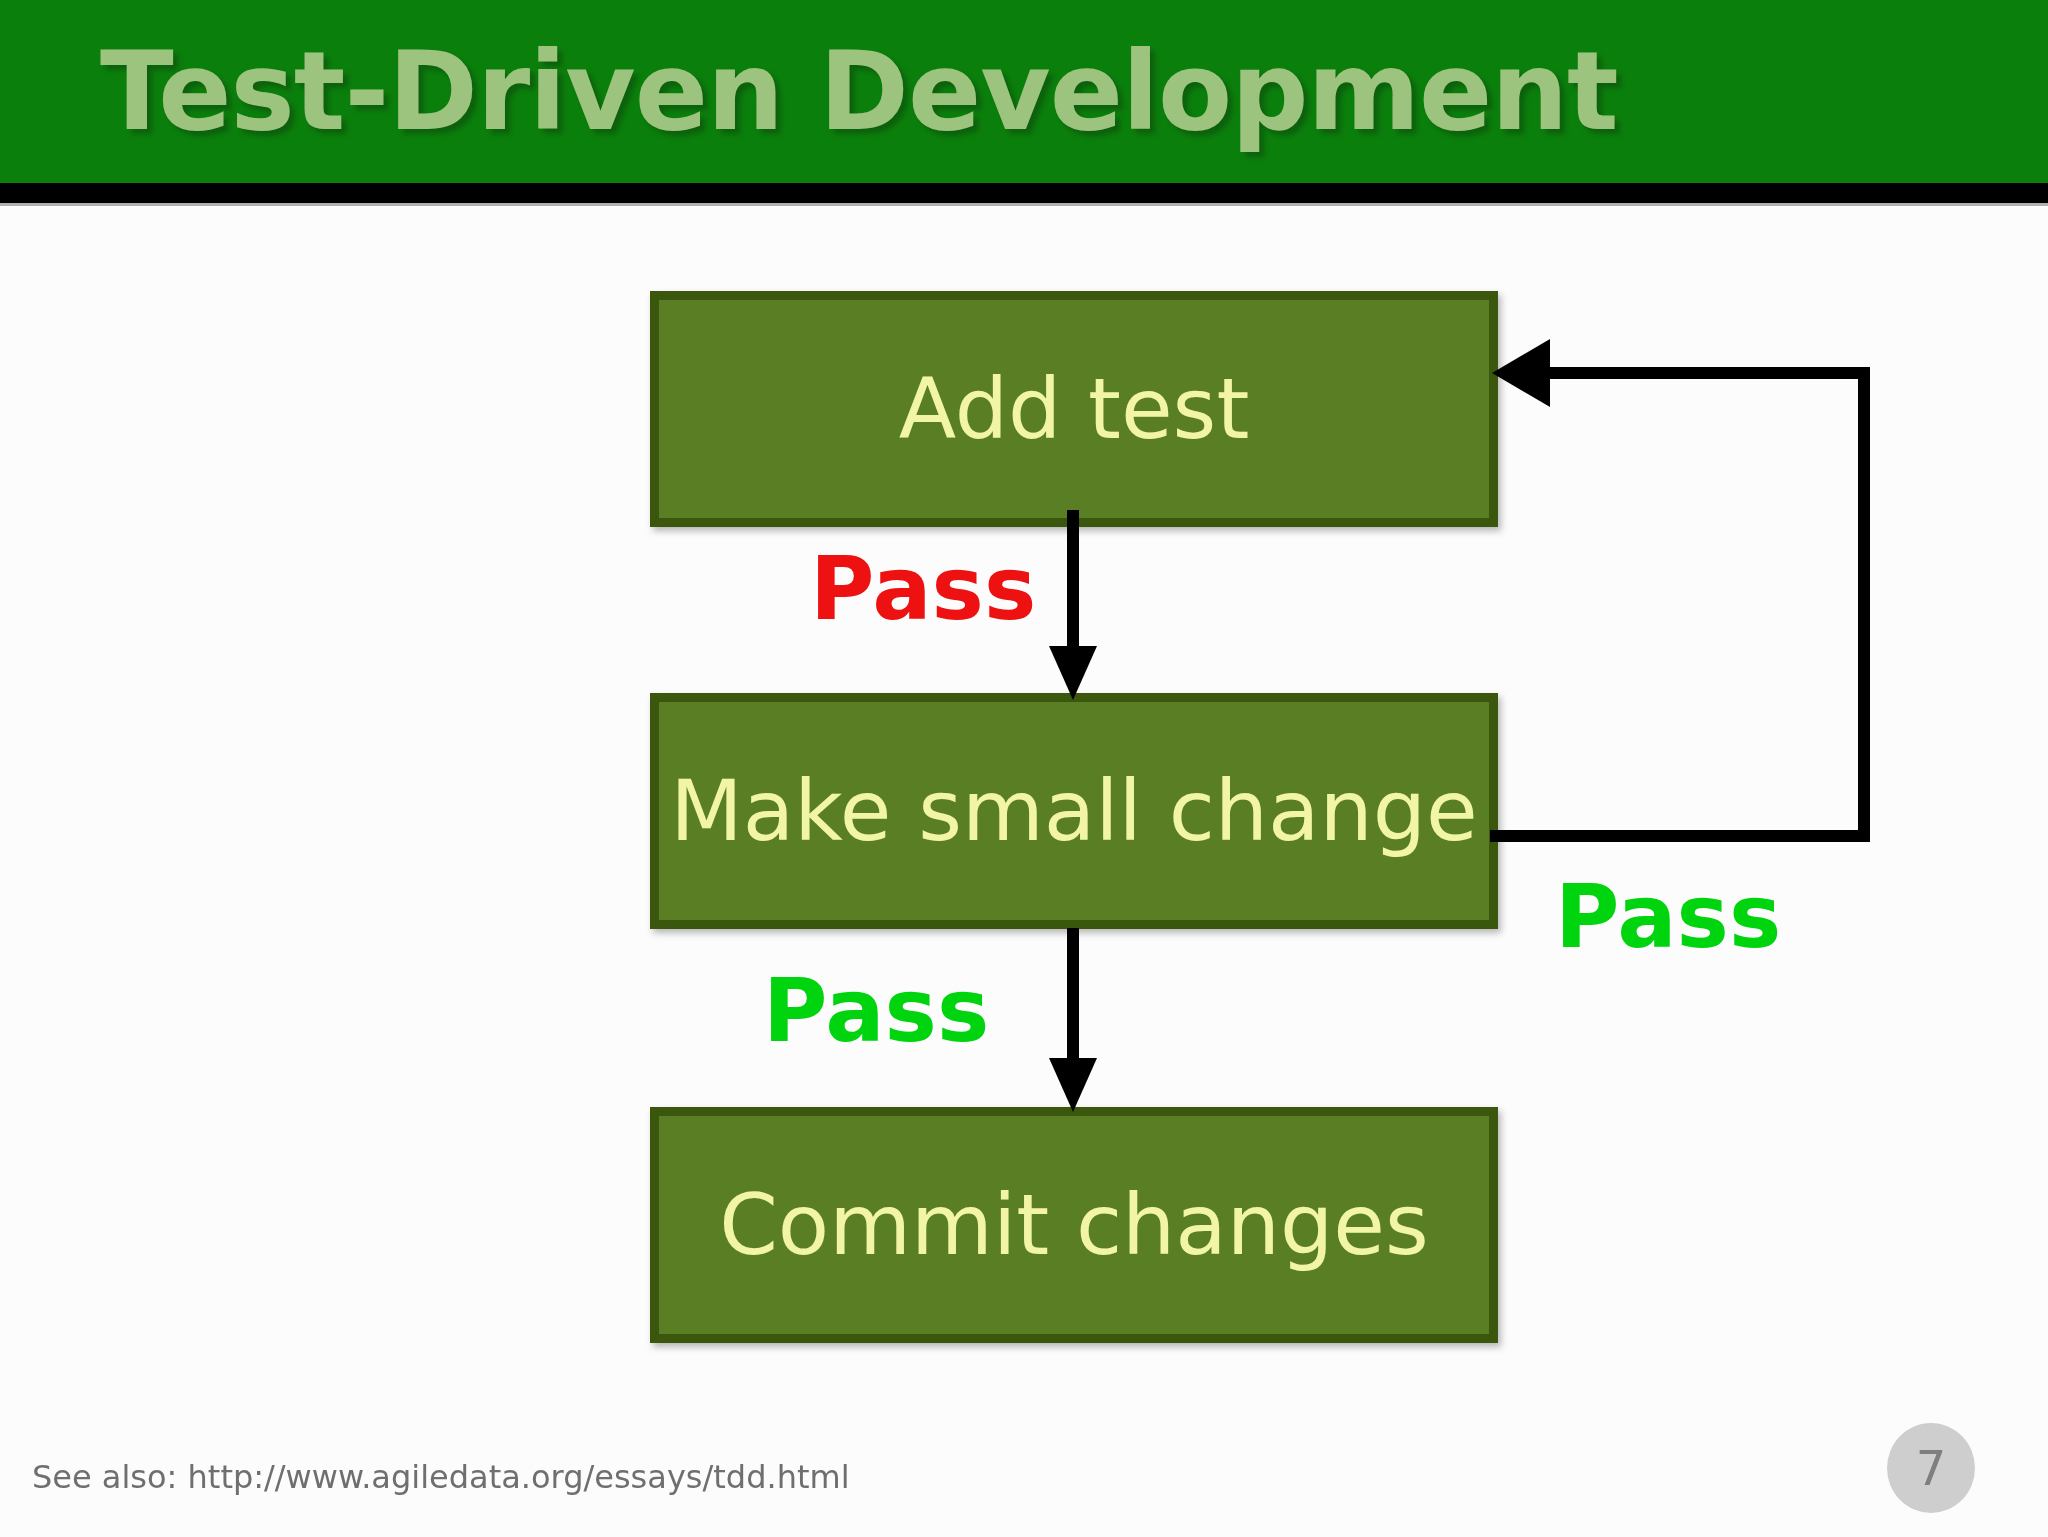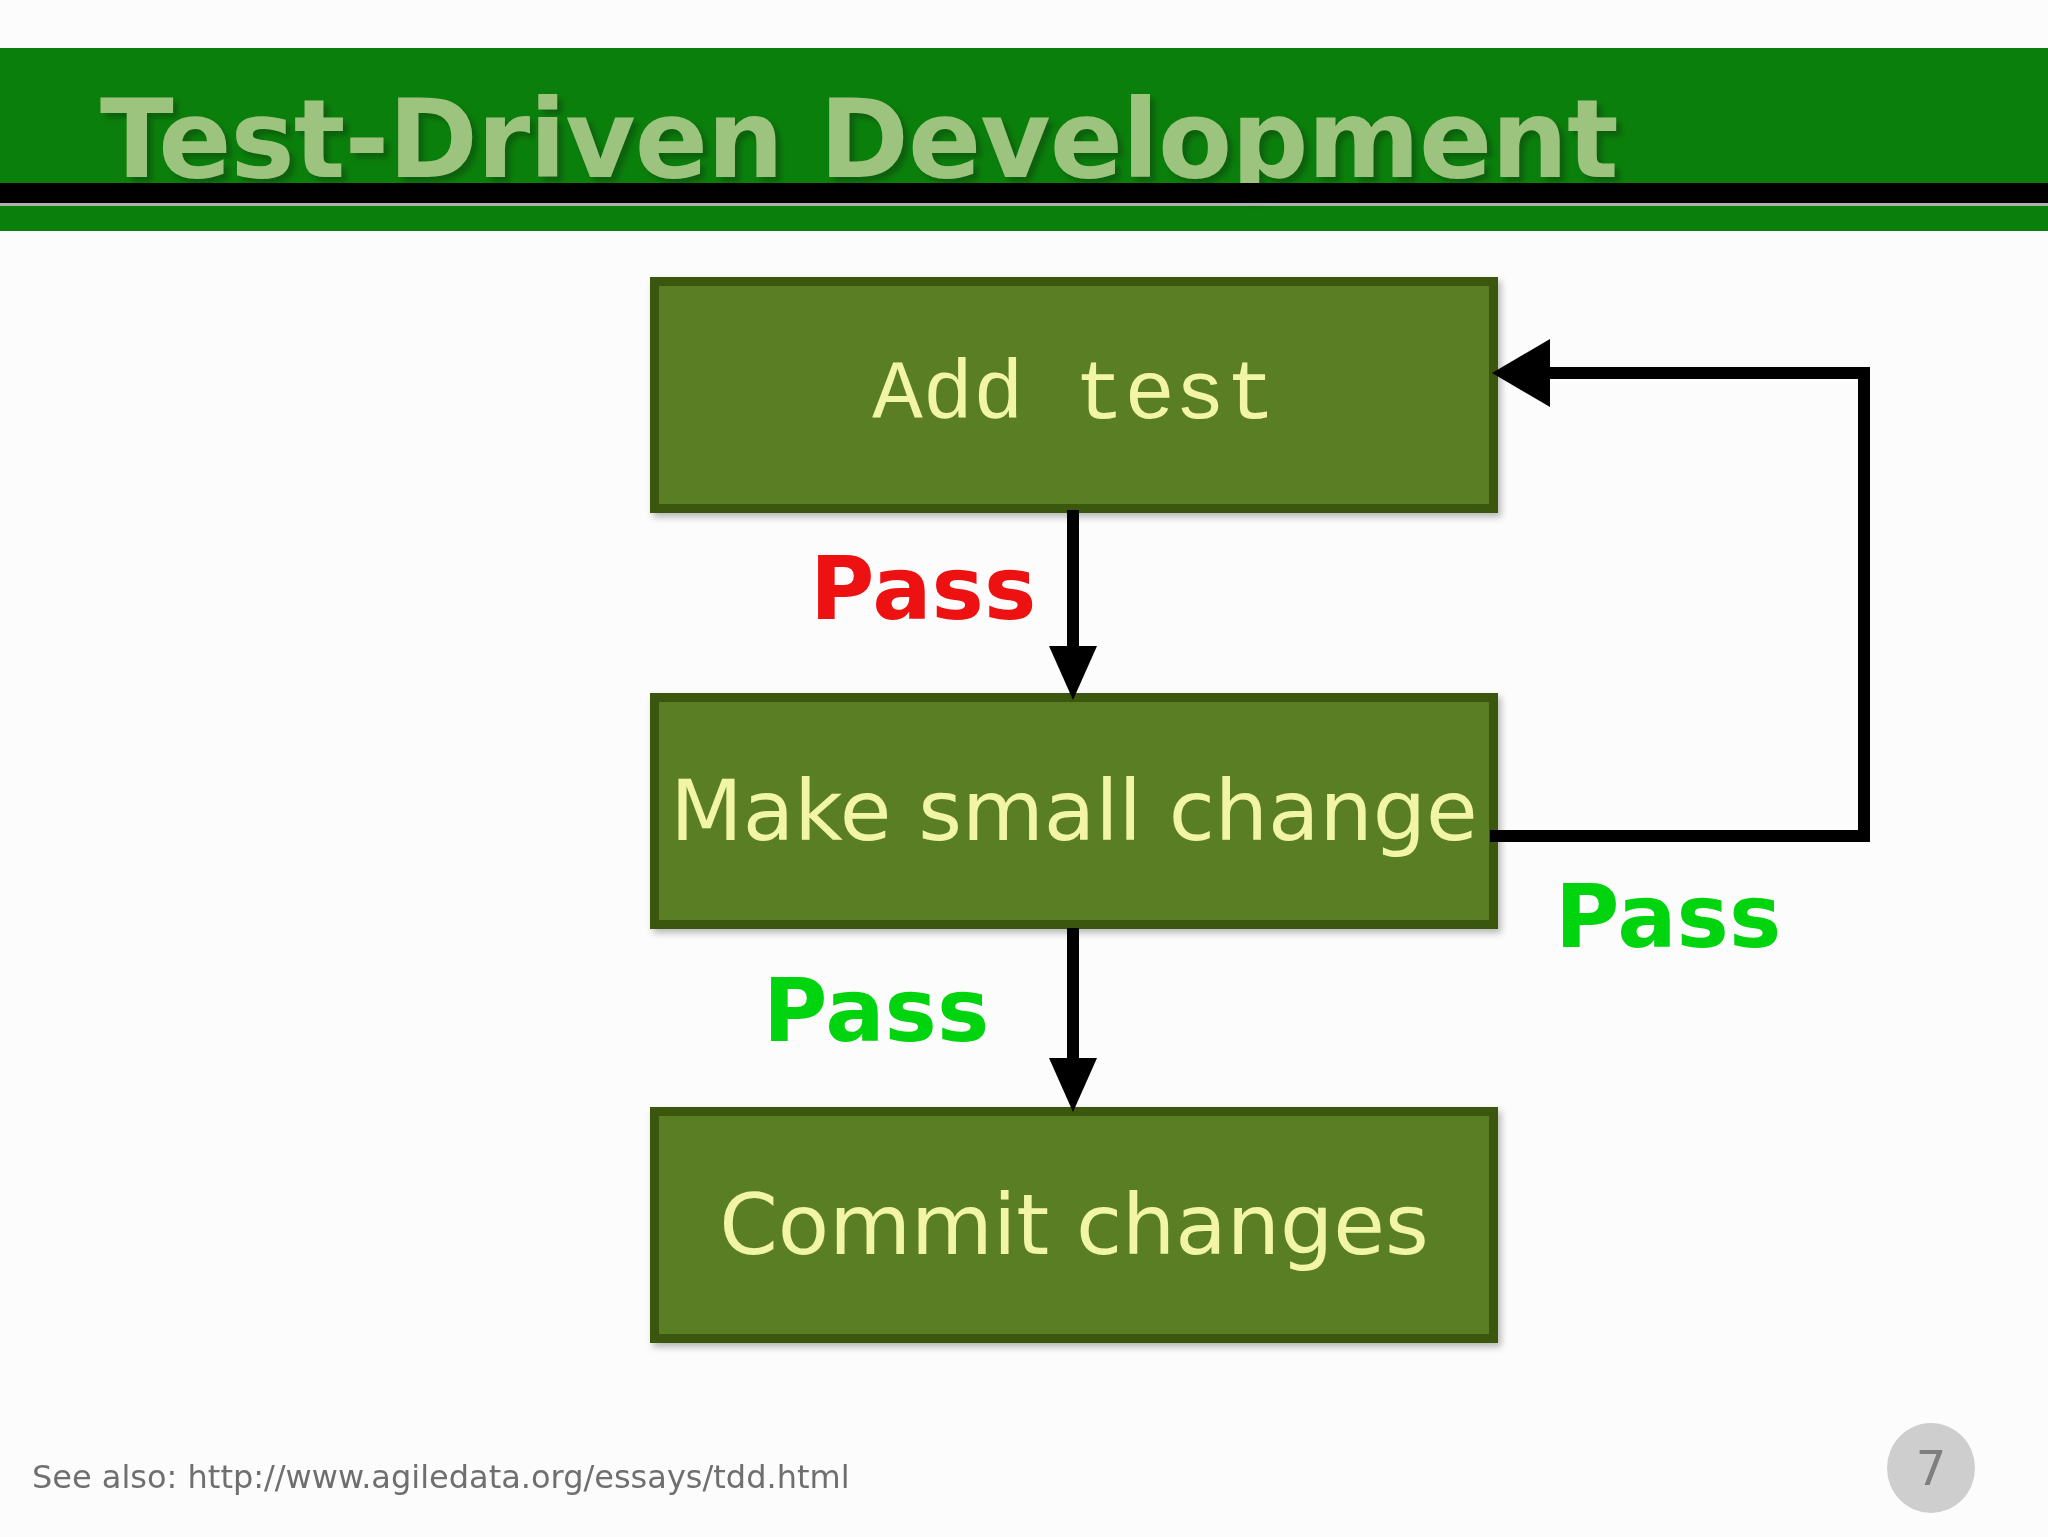--- a/index.html
+++ b/index.html
@@ -22,7 +22,6 @@
     background: var(--header-bg, #0b7f0b);
     display: flex;
     align-items: center;
-    margin-top: 48px;
   }
   .title {
     margin: 0 0 0 100px;

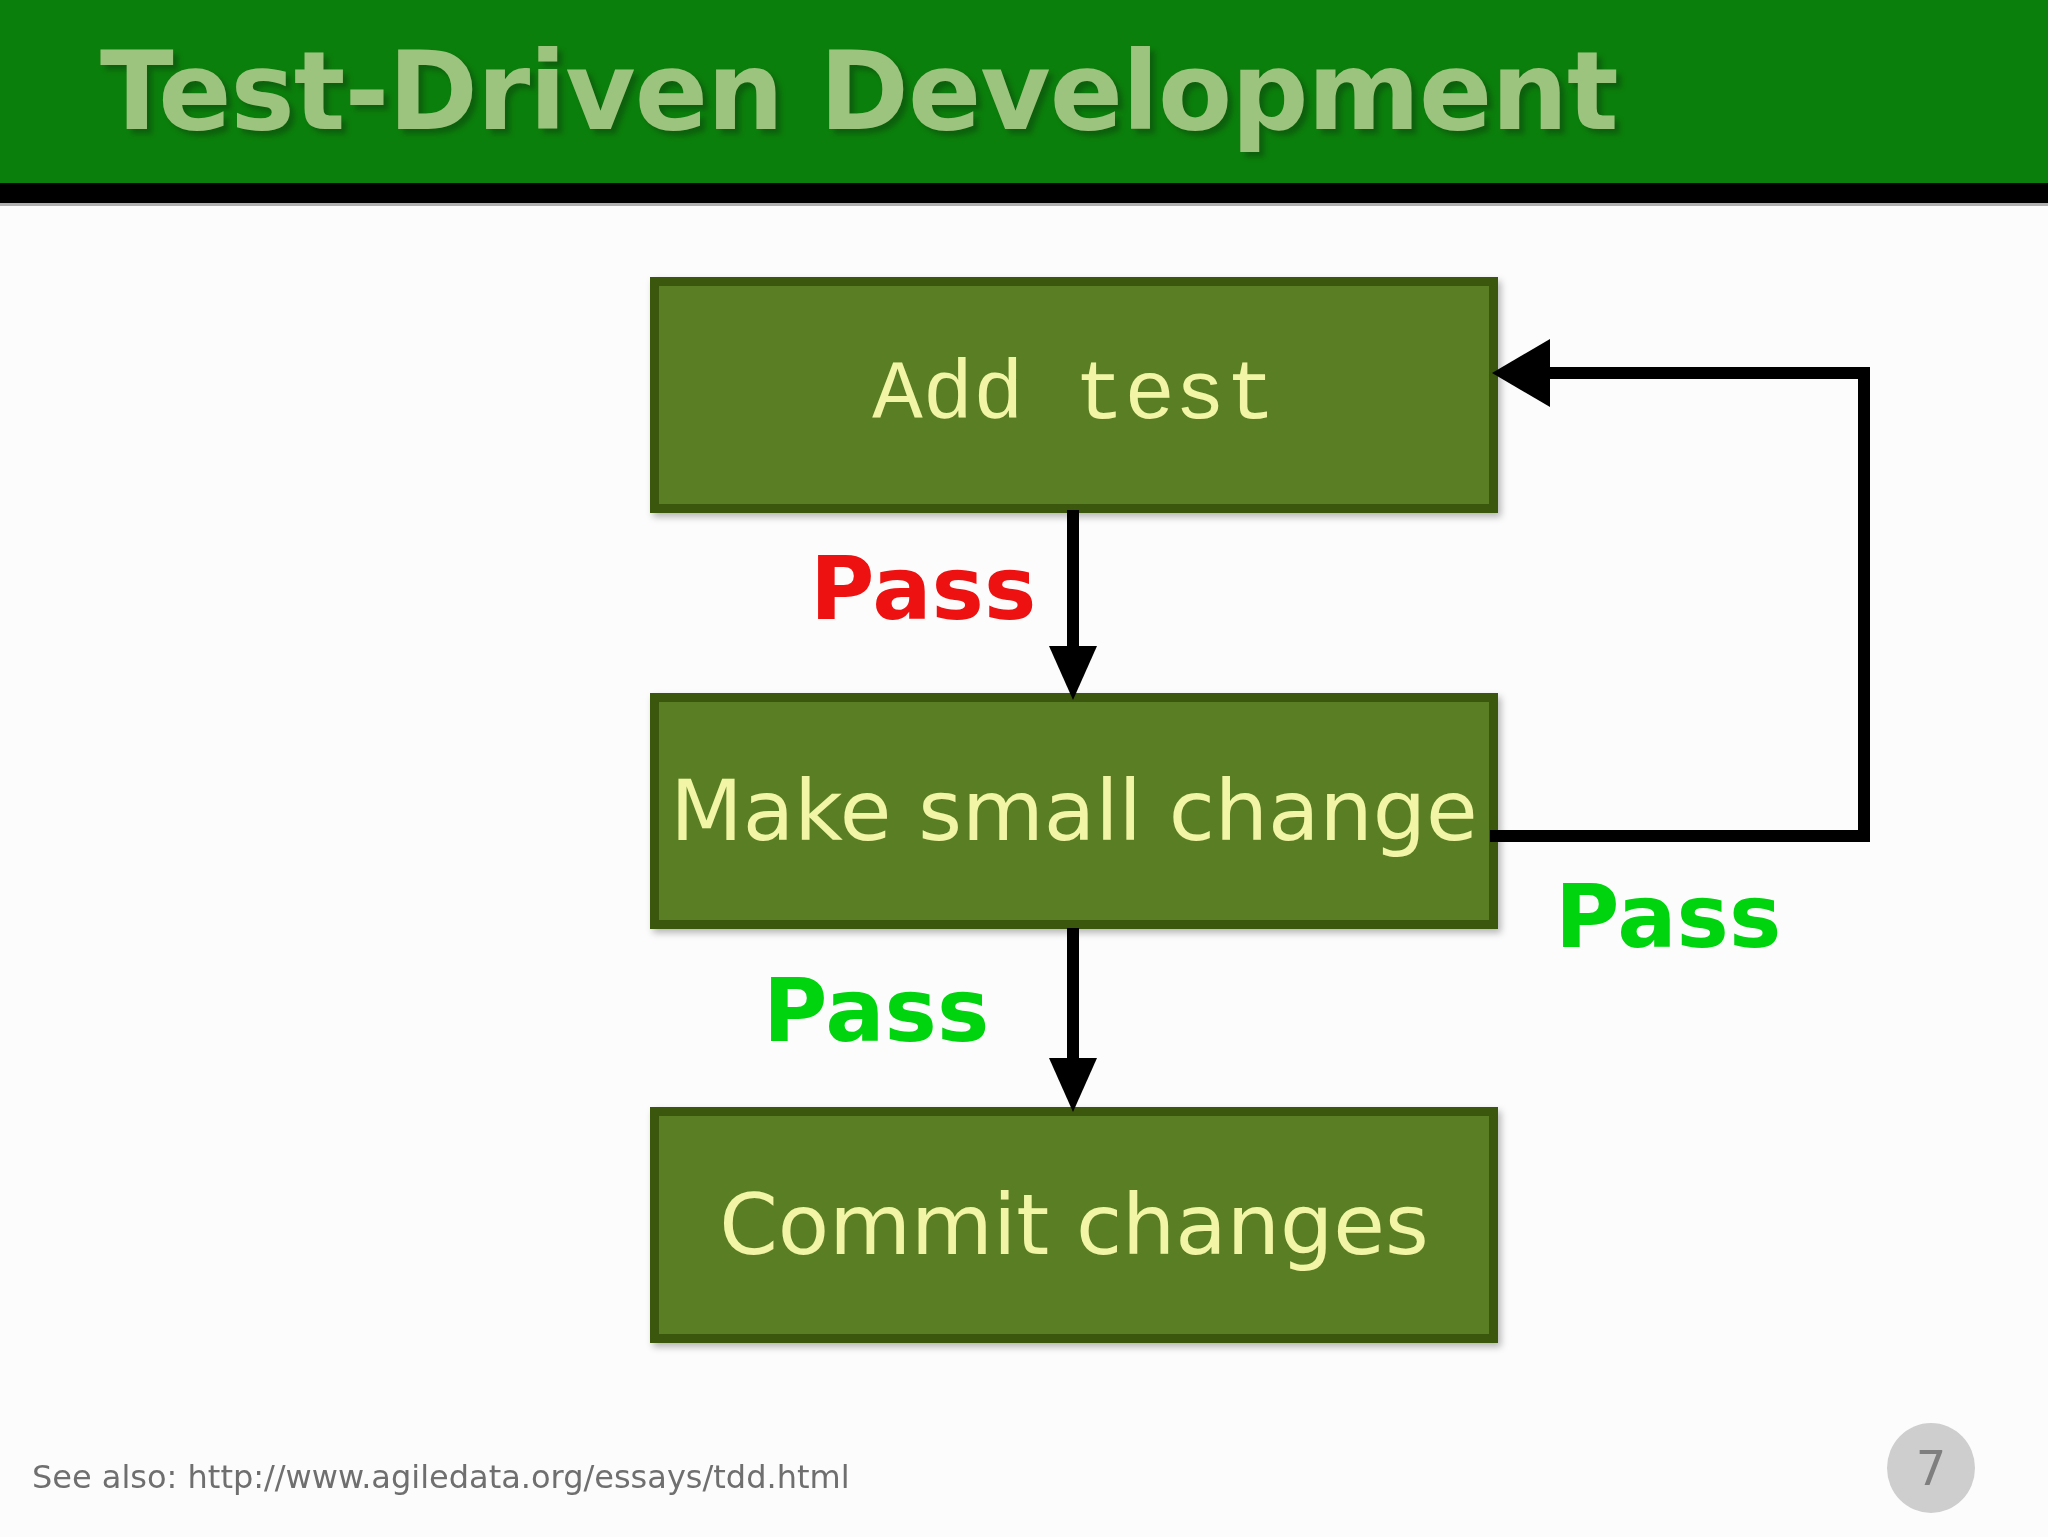--- a/index.html
+++ b/index.html
@@ -61,7 +61,7 @@
     color: var(--box-text, #f2f5a6);
     white-space: nowrap;
   }
-  .box-add-test       { top: 277px; font-family: Liberation Mono, monospace; }
+  .box-add-test       { top: 291px; }
   .box-make-change    { top: 693px; }
   .box-commit-changes { top: 1107px; }
   

